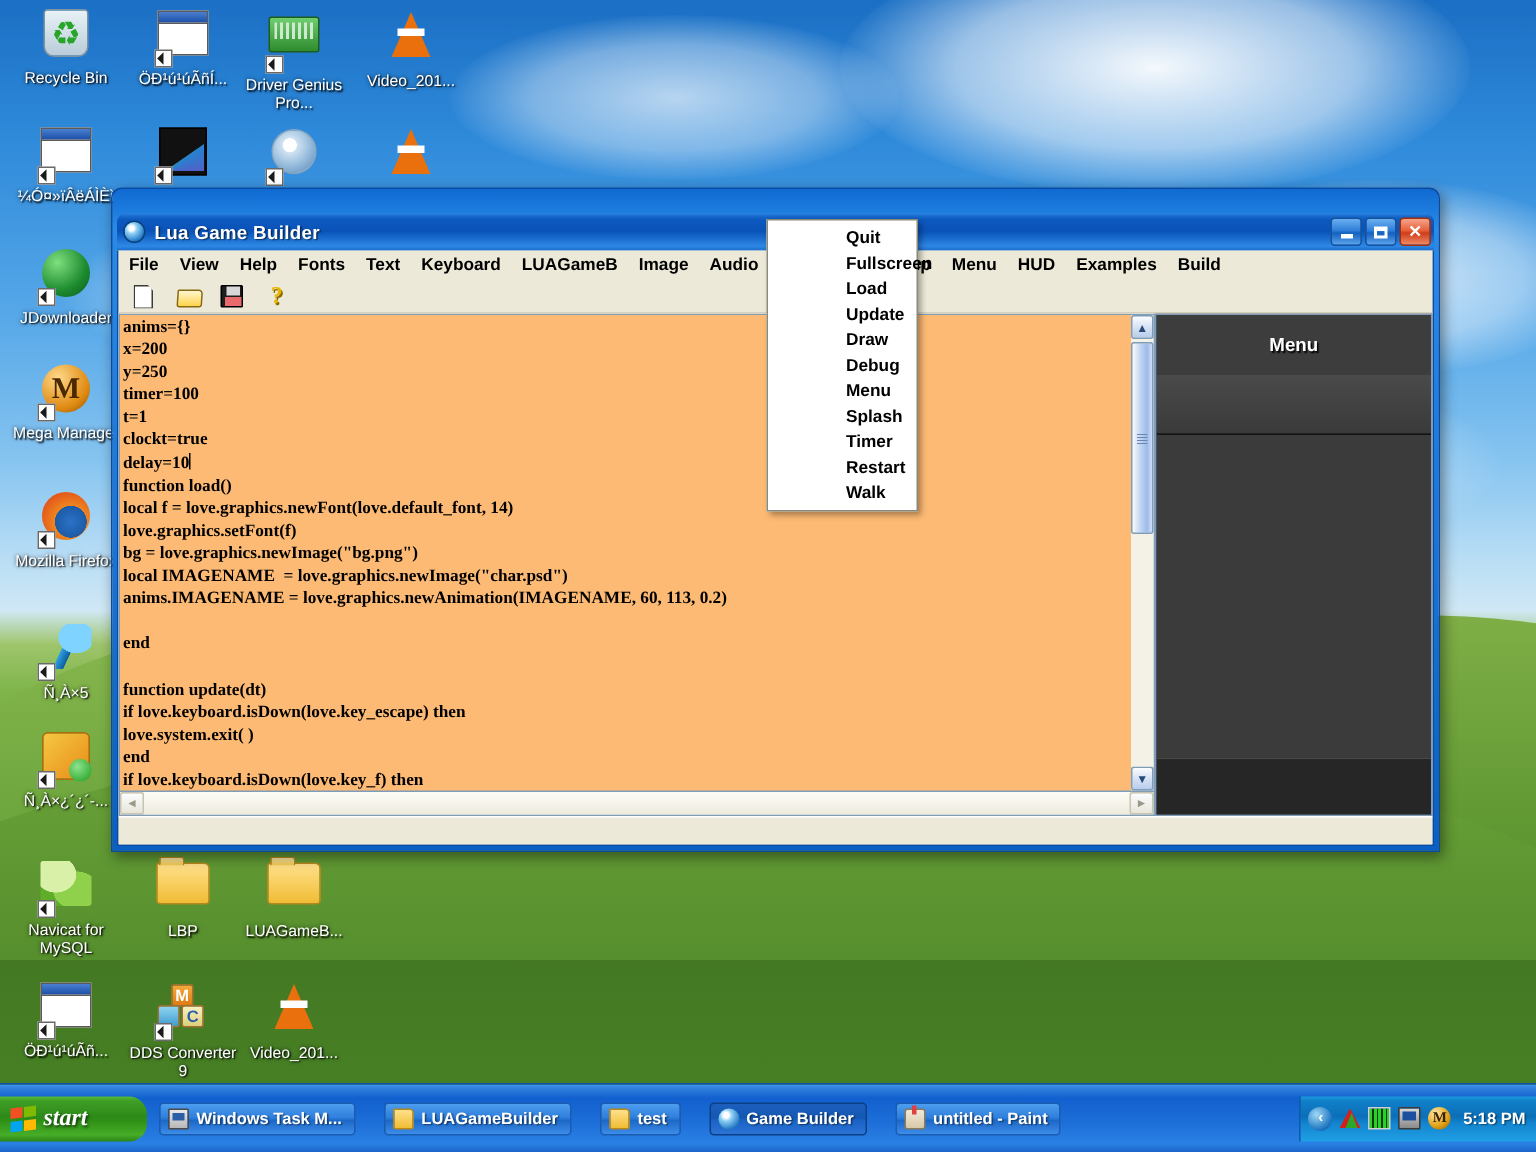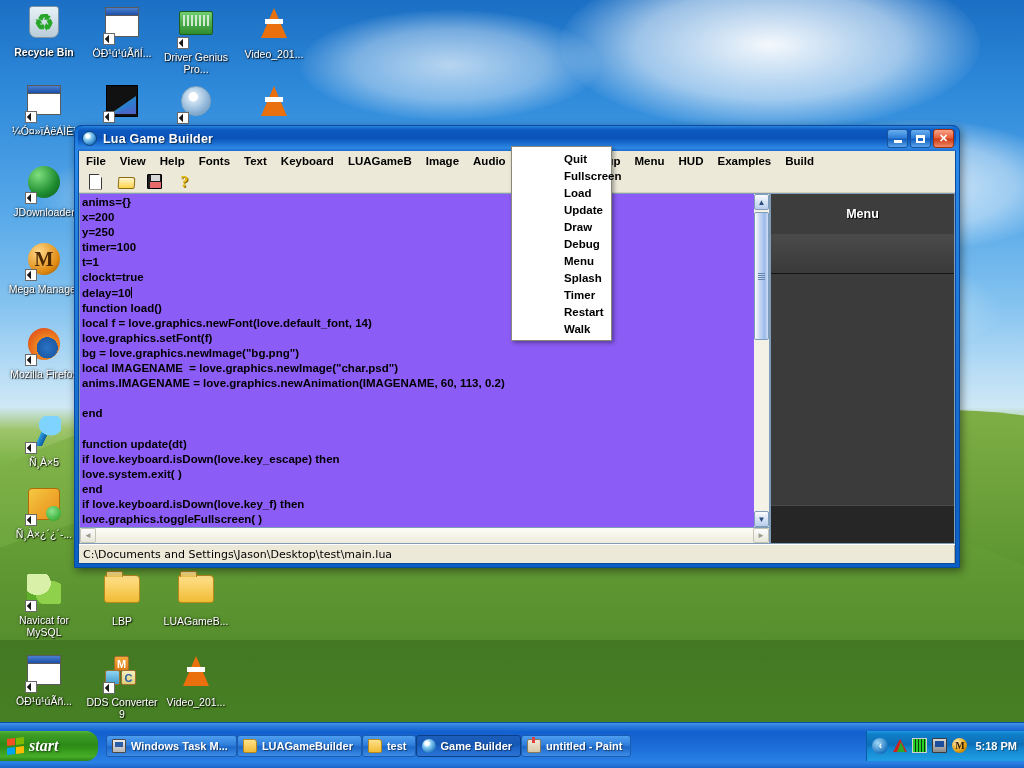--- a/index.html
+++ b/index.html
@@ -558,7 +558,7 @@
   <div style="position:absolute;left:0;top:640px;width:1024px;height:100px;background:linear-gradient(to bottom,rgba(20,60,10,.28),rgba(20,60,10,0));"></div>
 
   <div id="icon-layer">
-      <div class="dicon" style="left: 6px; top: 4px; font-weight: bold;">
+      <div class="dicon" style="left: 6px; top: 4px;">
         <div class="glyph">
           <div class="ic-recycle"></div>
         </div>

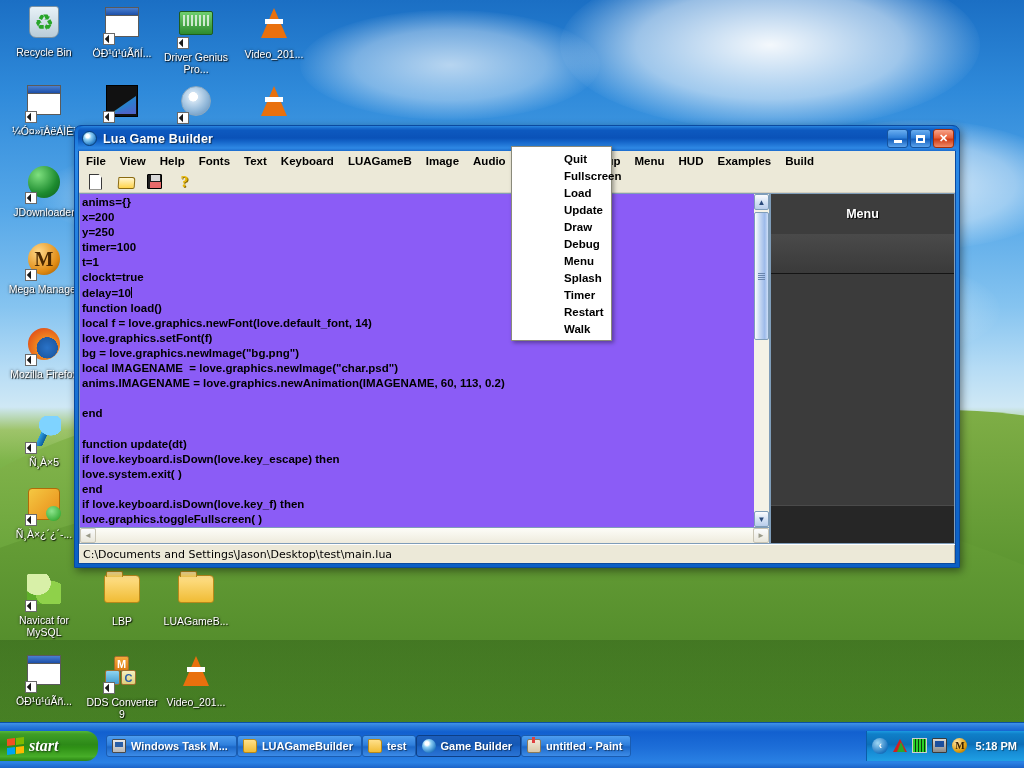--- a/index.html
+++ b/index.html
@@ -189,7 +189,7 @@
     border-radius: 7px 7px 0 0;
     box-shadow: 2px 3px 9px rgba(0,0,0,.45);
     display: flex; flex-direction: column;
-    padding: 0 3px 3px 3px;
+    padding: 16px 3px 3px 3px;
   }
   #titlebar {
     height: 25px; flex: none;

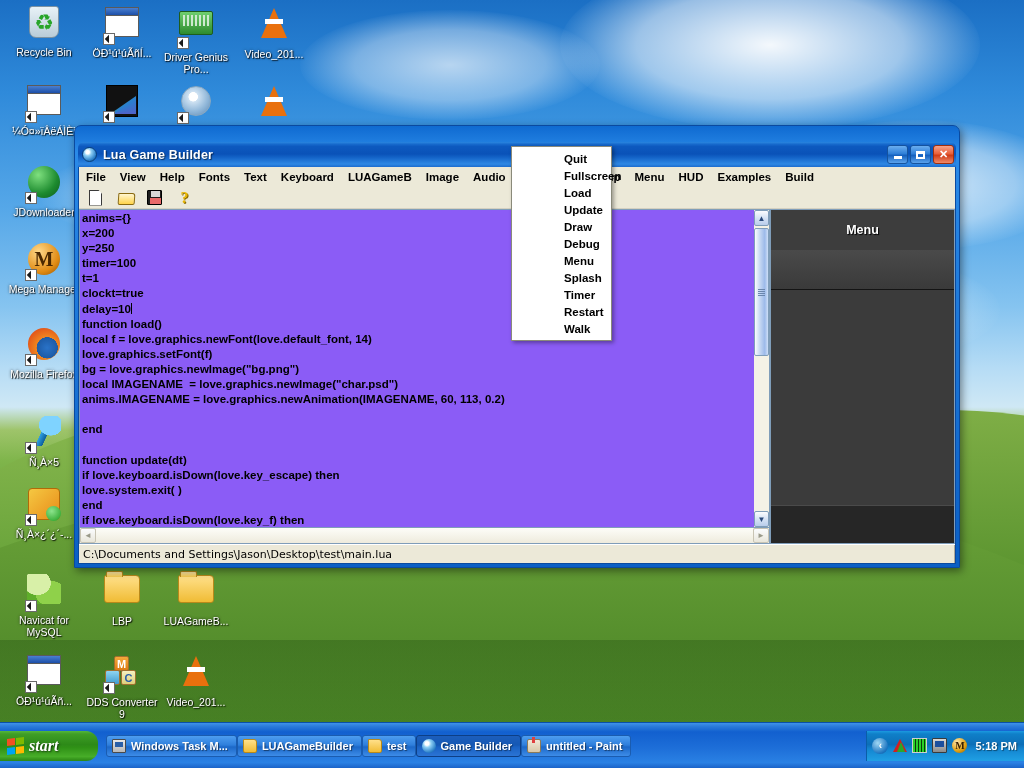--- a/index.html
+++ b/index.html
@@ -302,11 +302,11 @@
   }
   #editorrow { flex: 1; display: flex; overflow: hidden; }
   #editor {
-    flex: 1; background: #8b5cf6;
+    flex: 1; background: #fdba74;
     border: 1px solid #7f9db9; border-right: none;
     overflow: hidden;
     padding: 1px 0 0 2px;
-    font-family: Liberation Sans, sans-serif;
+    font-family: Liberation Serif, serif;
     font-size: 11.5px; font-weight: bold;
     line-height: 15.1px;
     color: #000;

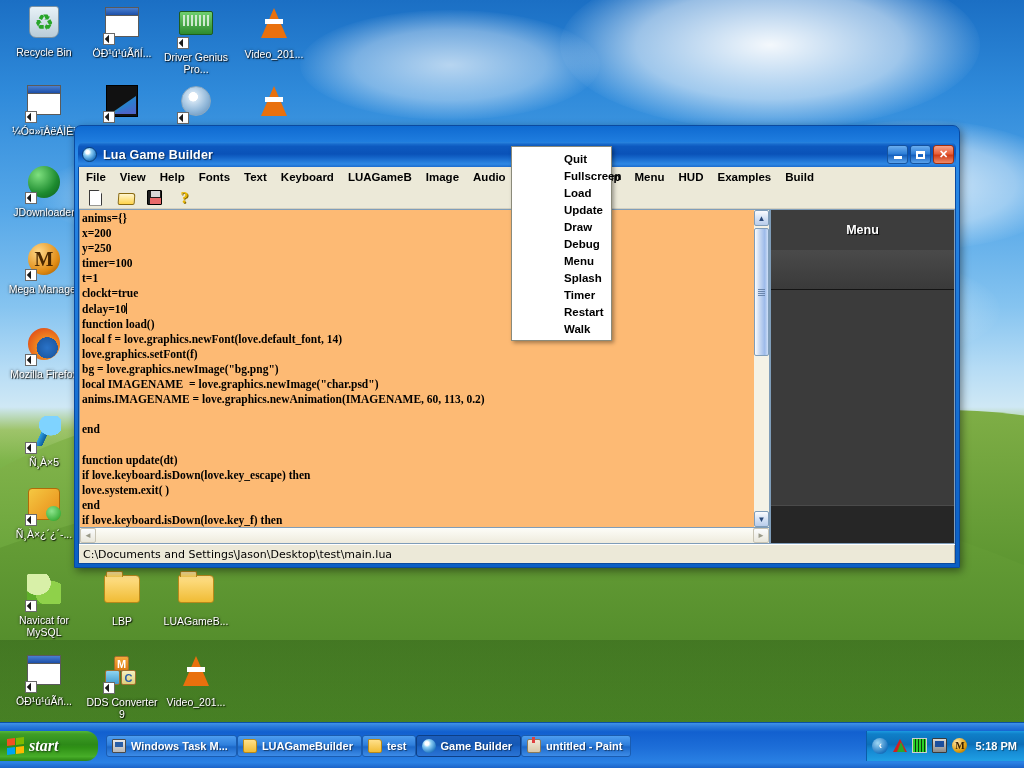--- a/index.html
+++ b/index.html
@@ -797,7 +797,6 @@
       </div>
 
       <div id="statusbar">
-        <div id="st-path">C:\Documents and Settings\Jason\Desktop\test\main.lua</div>
       </div>
 
       <div id="dropdown">

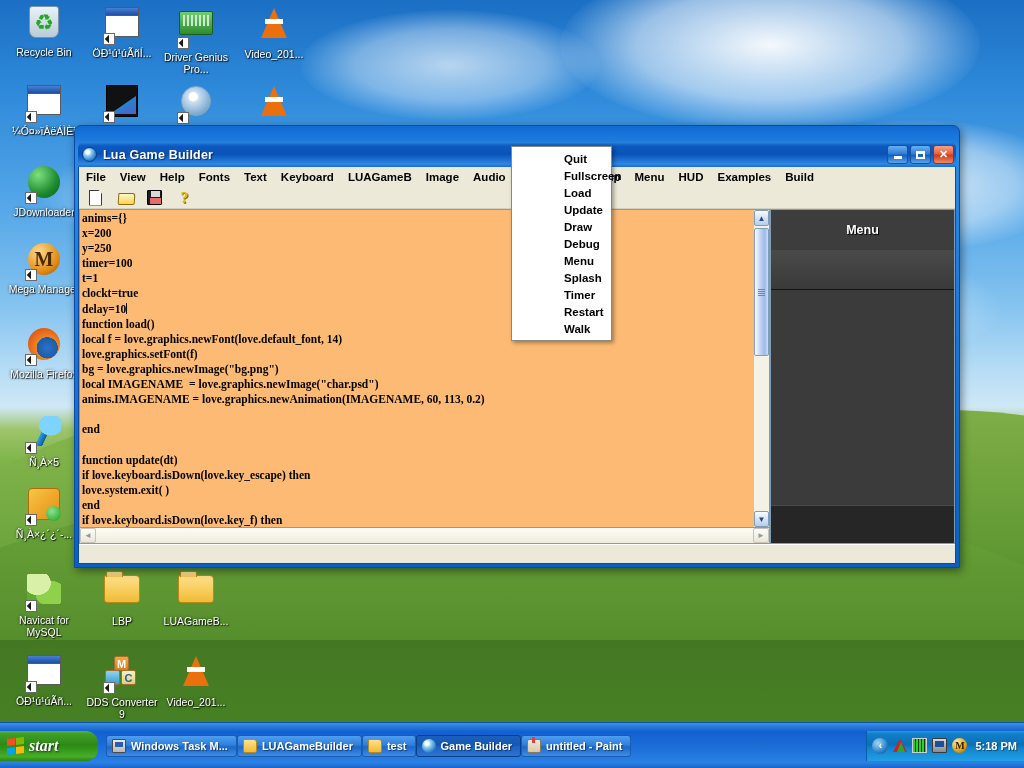--- a/index.html
+++ b/index.html
@@ -445,7 +445,7 @@
     color: #fff; font: italic bold 16px/16px "Liberation Serif", serif;
     text-shadow: 1px 1px 2px rgba(0,0,0,.6);
   }
-  #tasks { display: flex; align-items: center; gap: 0; margin-left: 8px; }
+  #tasks { display: flex; align-items: center; gap: 19px; margin-left: 8px; }
   .task {
     height: 22px;
     display: flex; align-items: center; gap: 5px;

